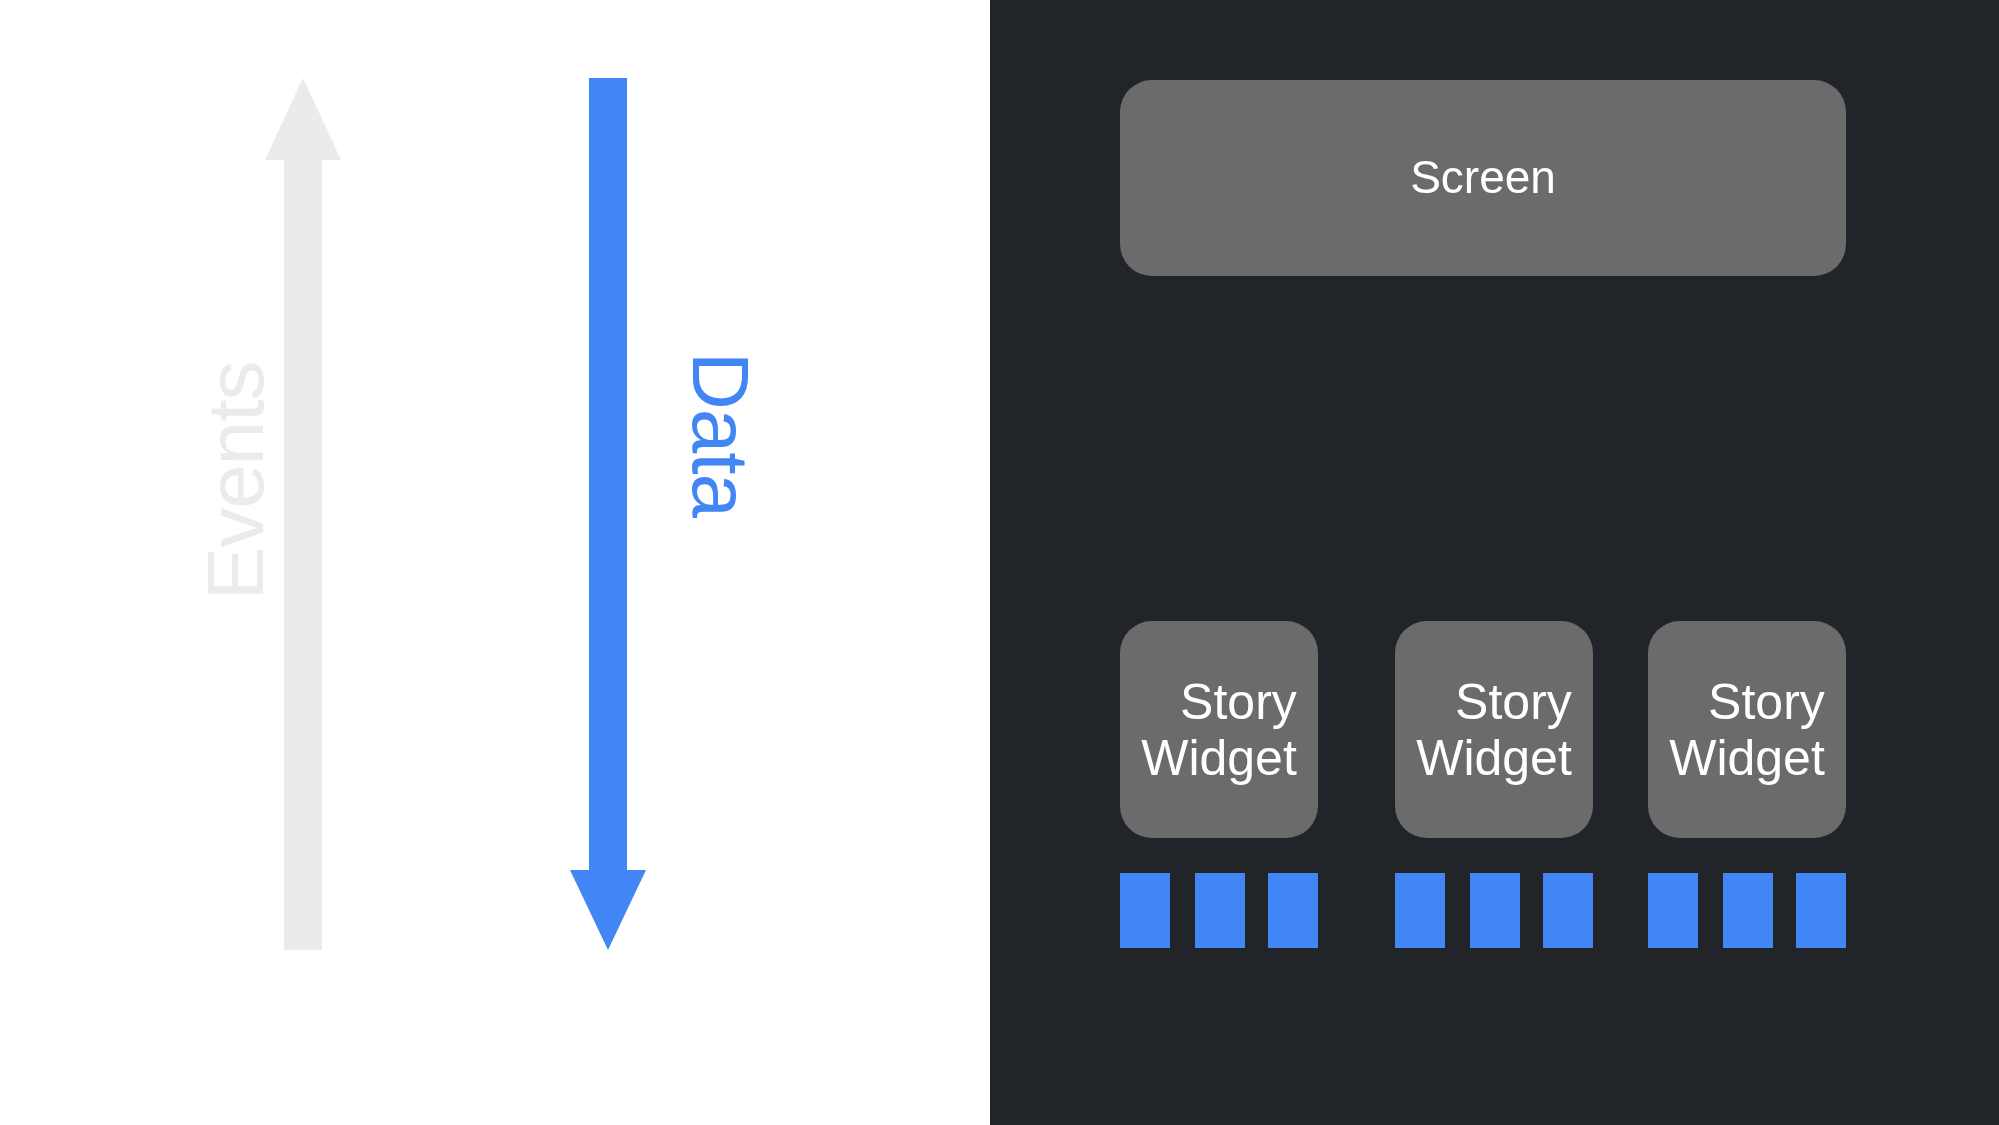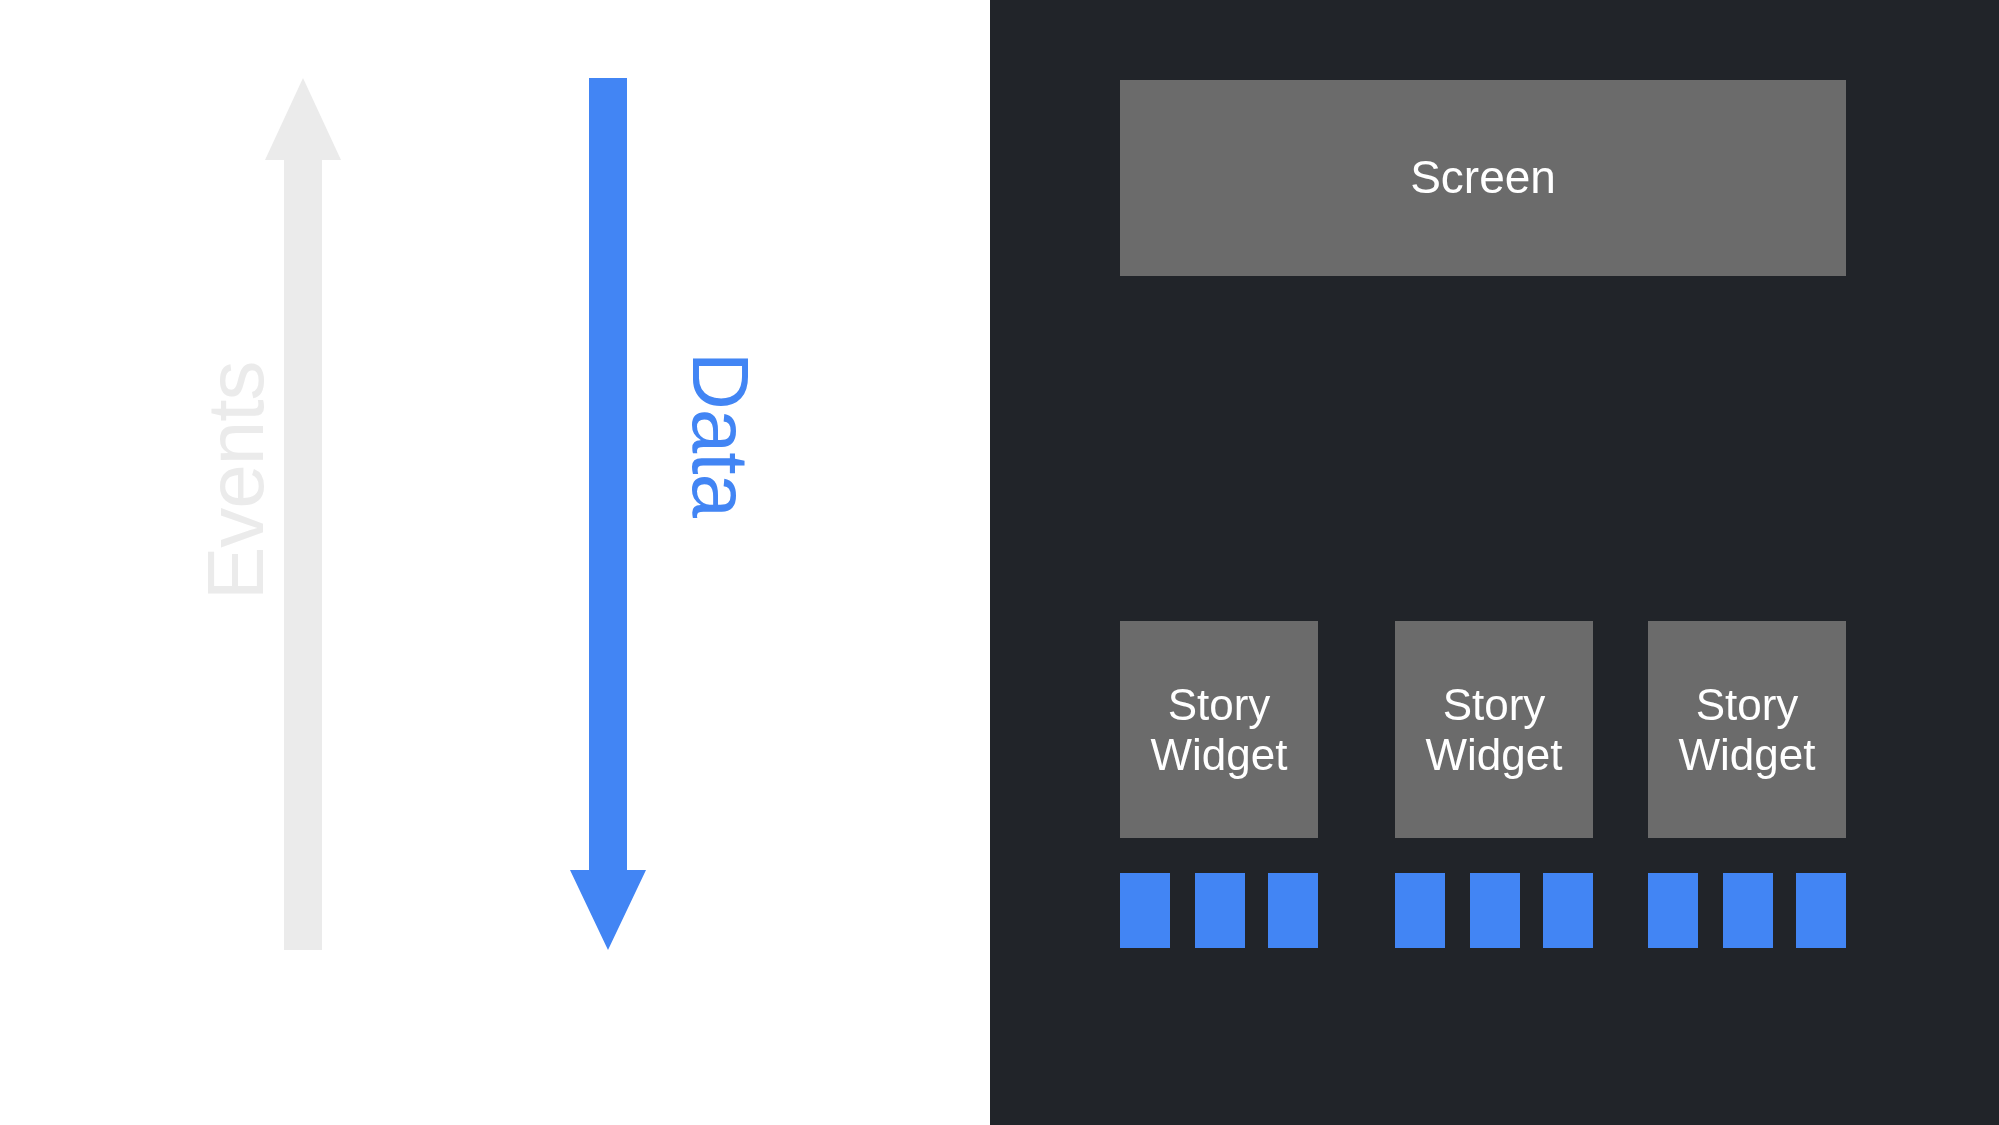--- a/index.html
+++ b/index.html
@@ -80,11 +80,12 @@
     display: flex;
     align-items: center;
     justify-content: center;
-    text-align: center;
+    text-align: right;
     font-size: 46px;
     font-weight: 400;
     line-height: 1.12;
     letter-spacing: 0px;
+    border-radius: 32px;
   }
 
   #screen-box {

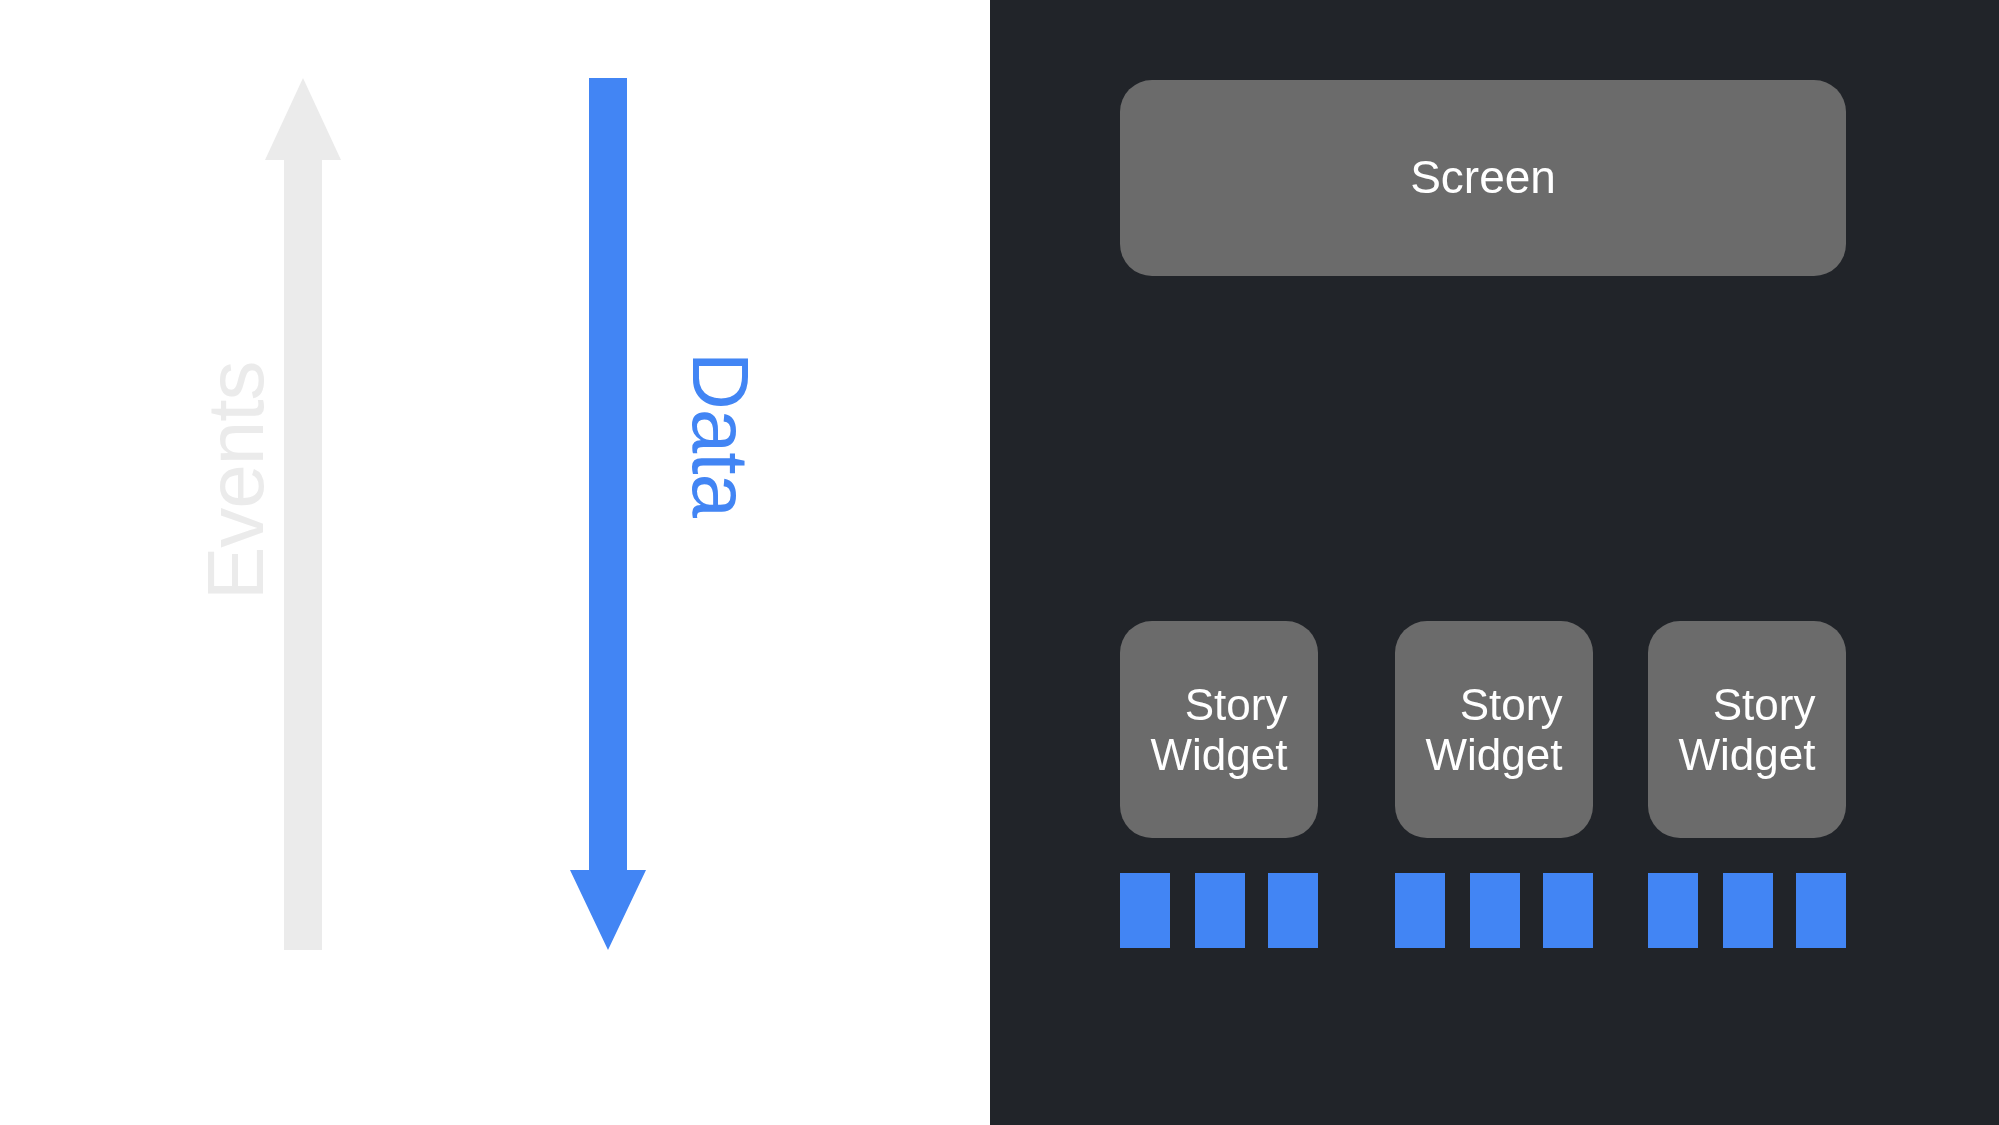--- a/index.html
+++ b/index.html
@@ -105,7 +105,7 @@
     top: 621px;
     width: 198px;
     height: 217px;
-    font-size: 44px;
+    font-size: 50px;
   }
   .story-box.s0 { left: 130px; }
   .story-box.s1 { left: 405px; }

